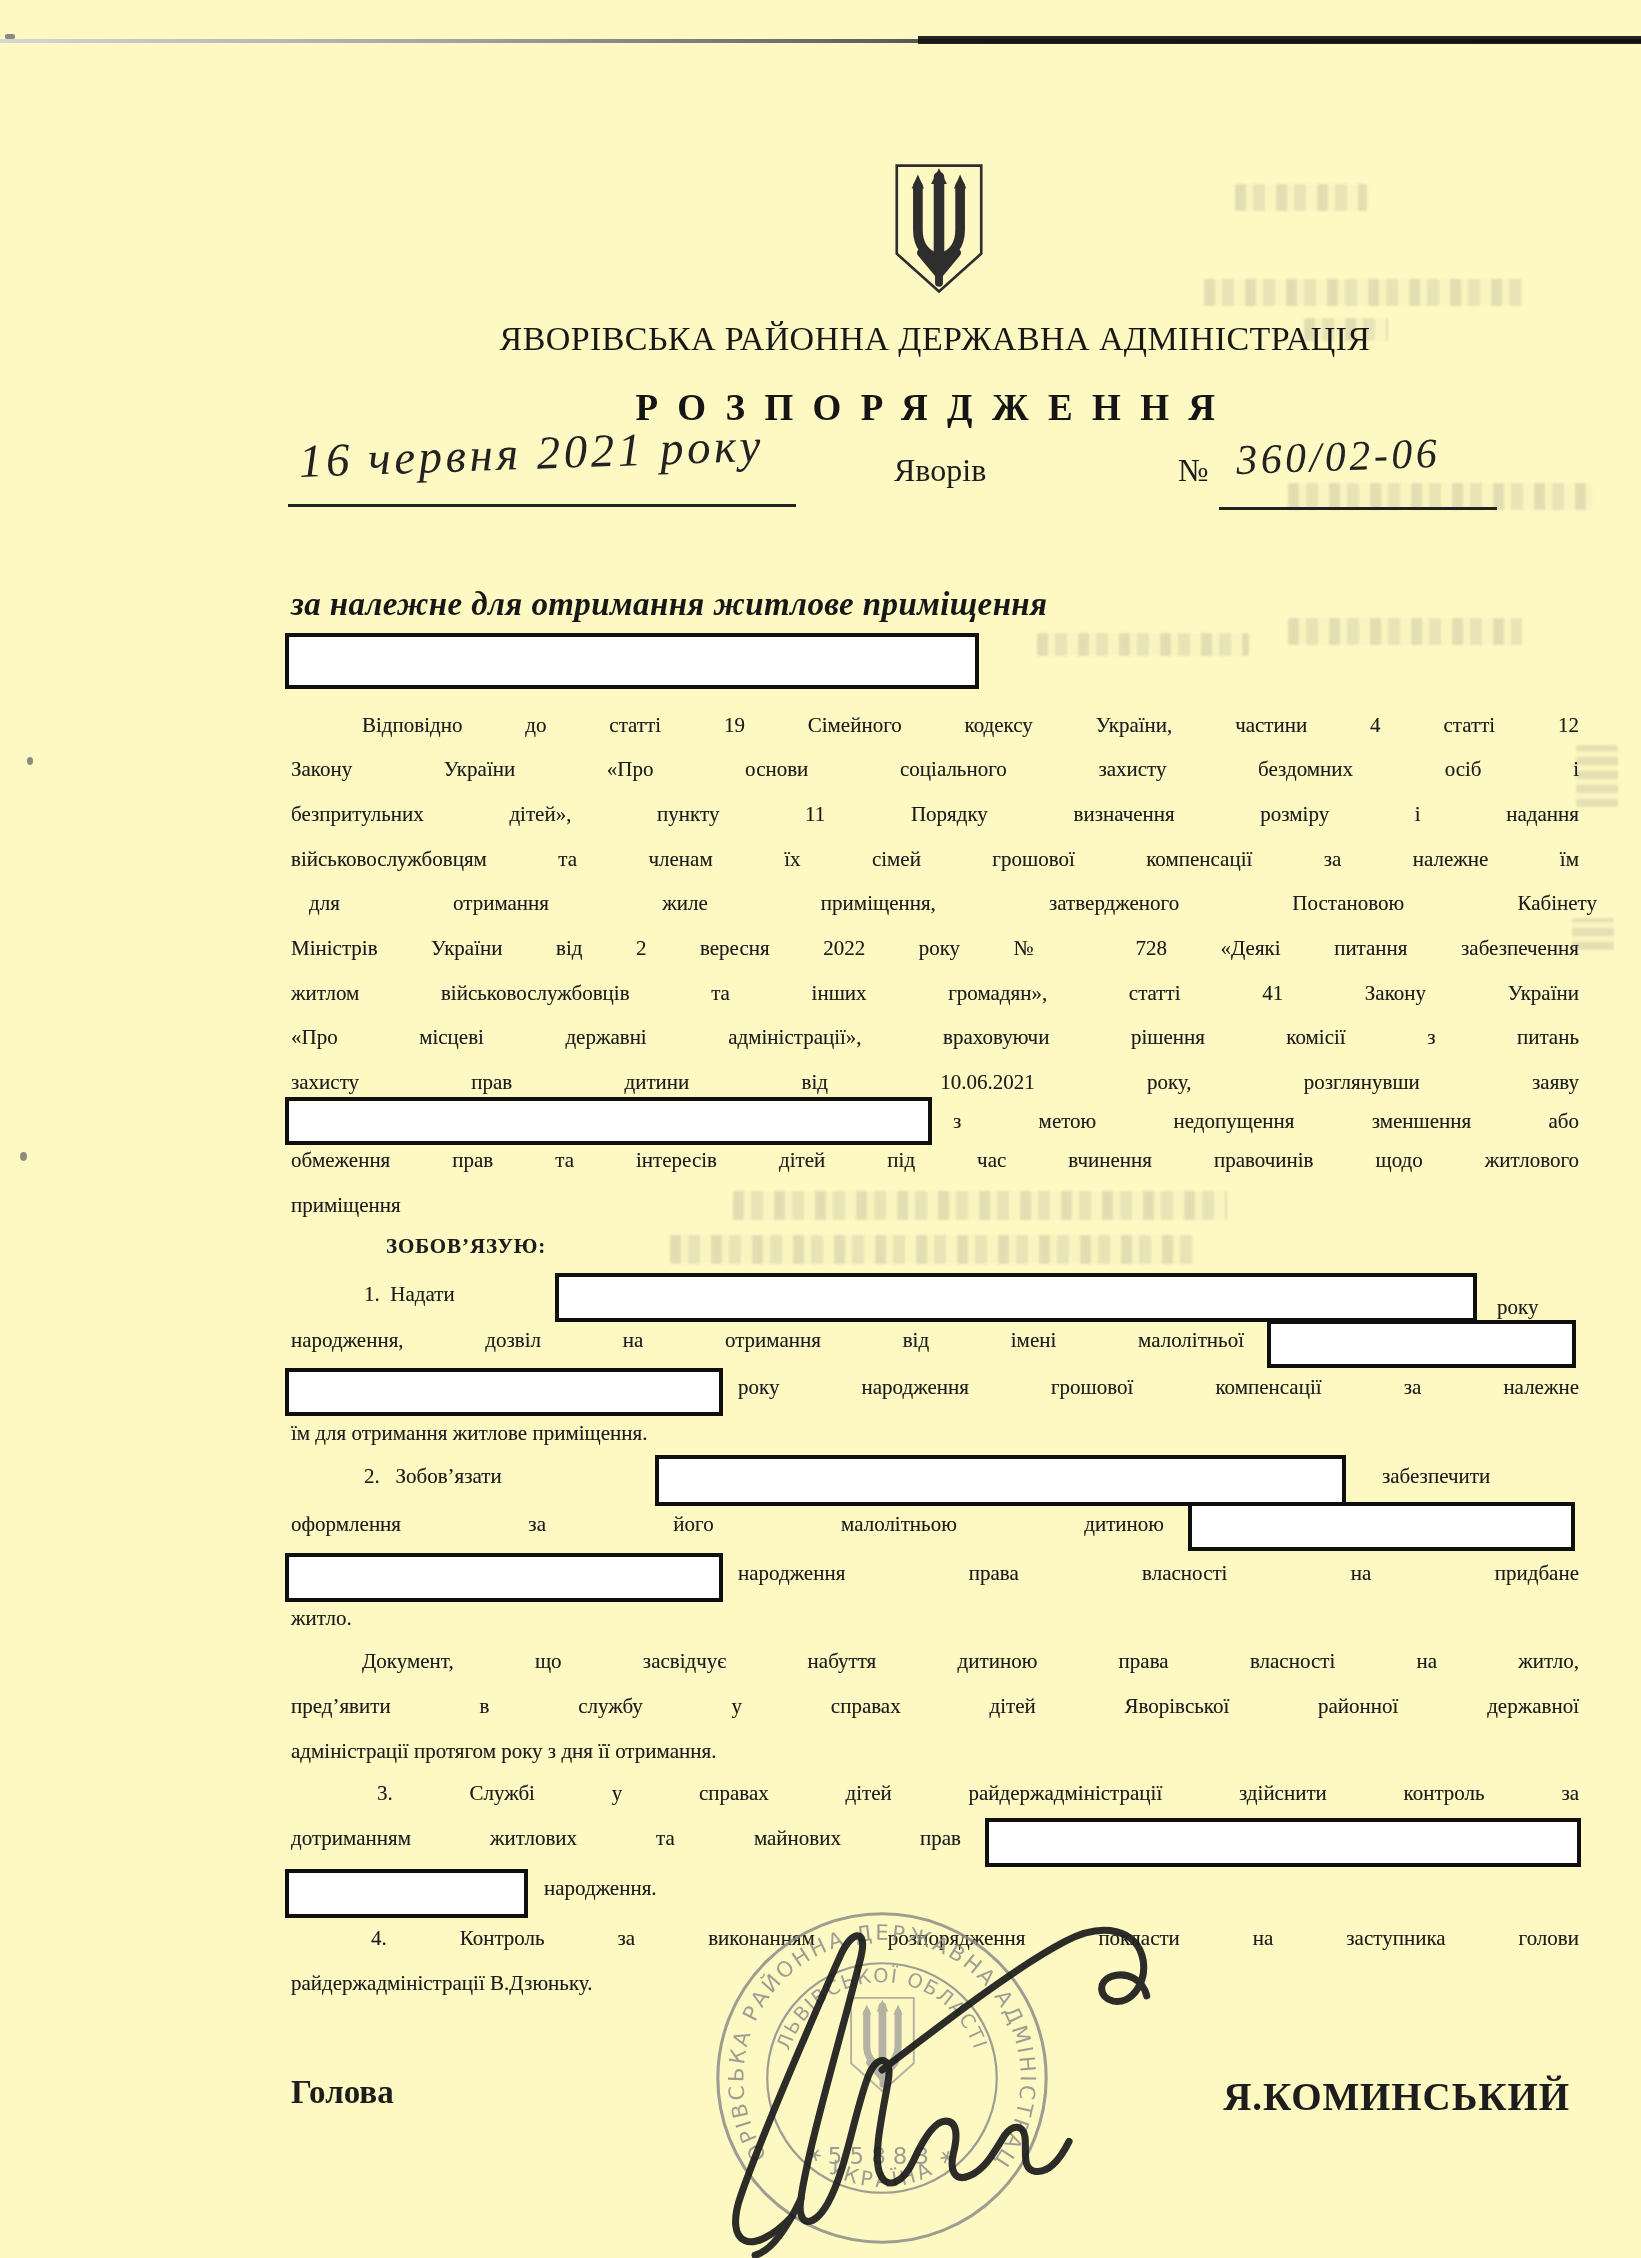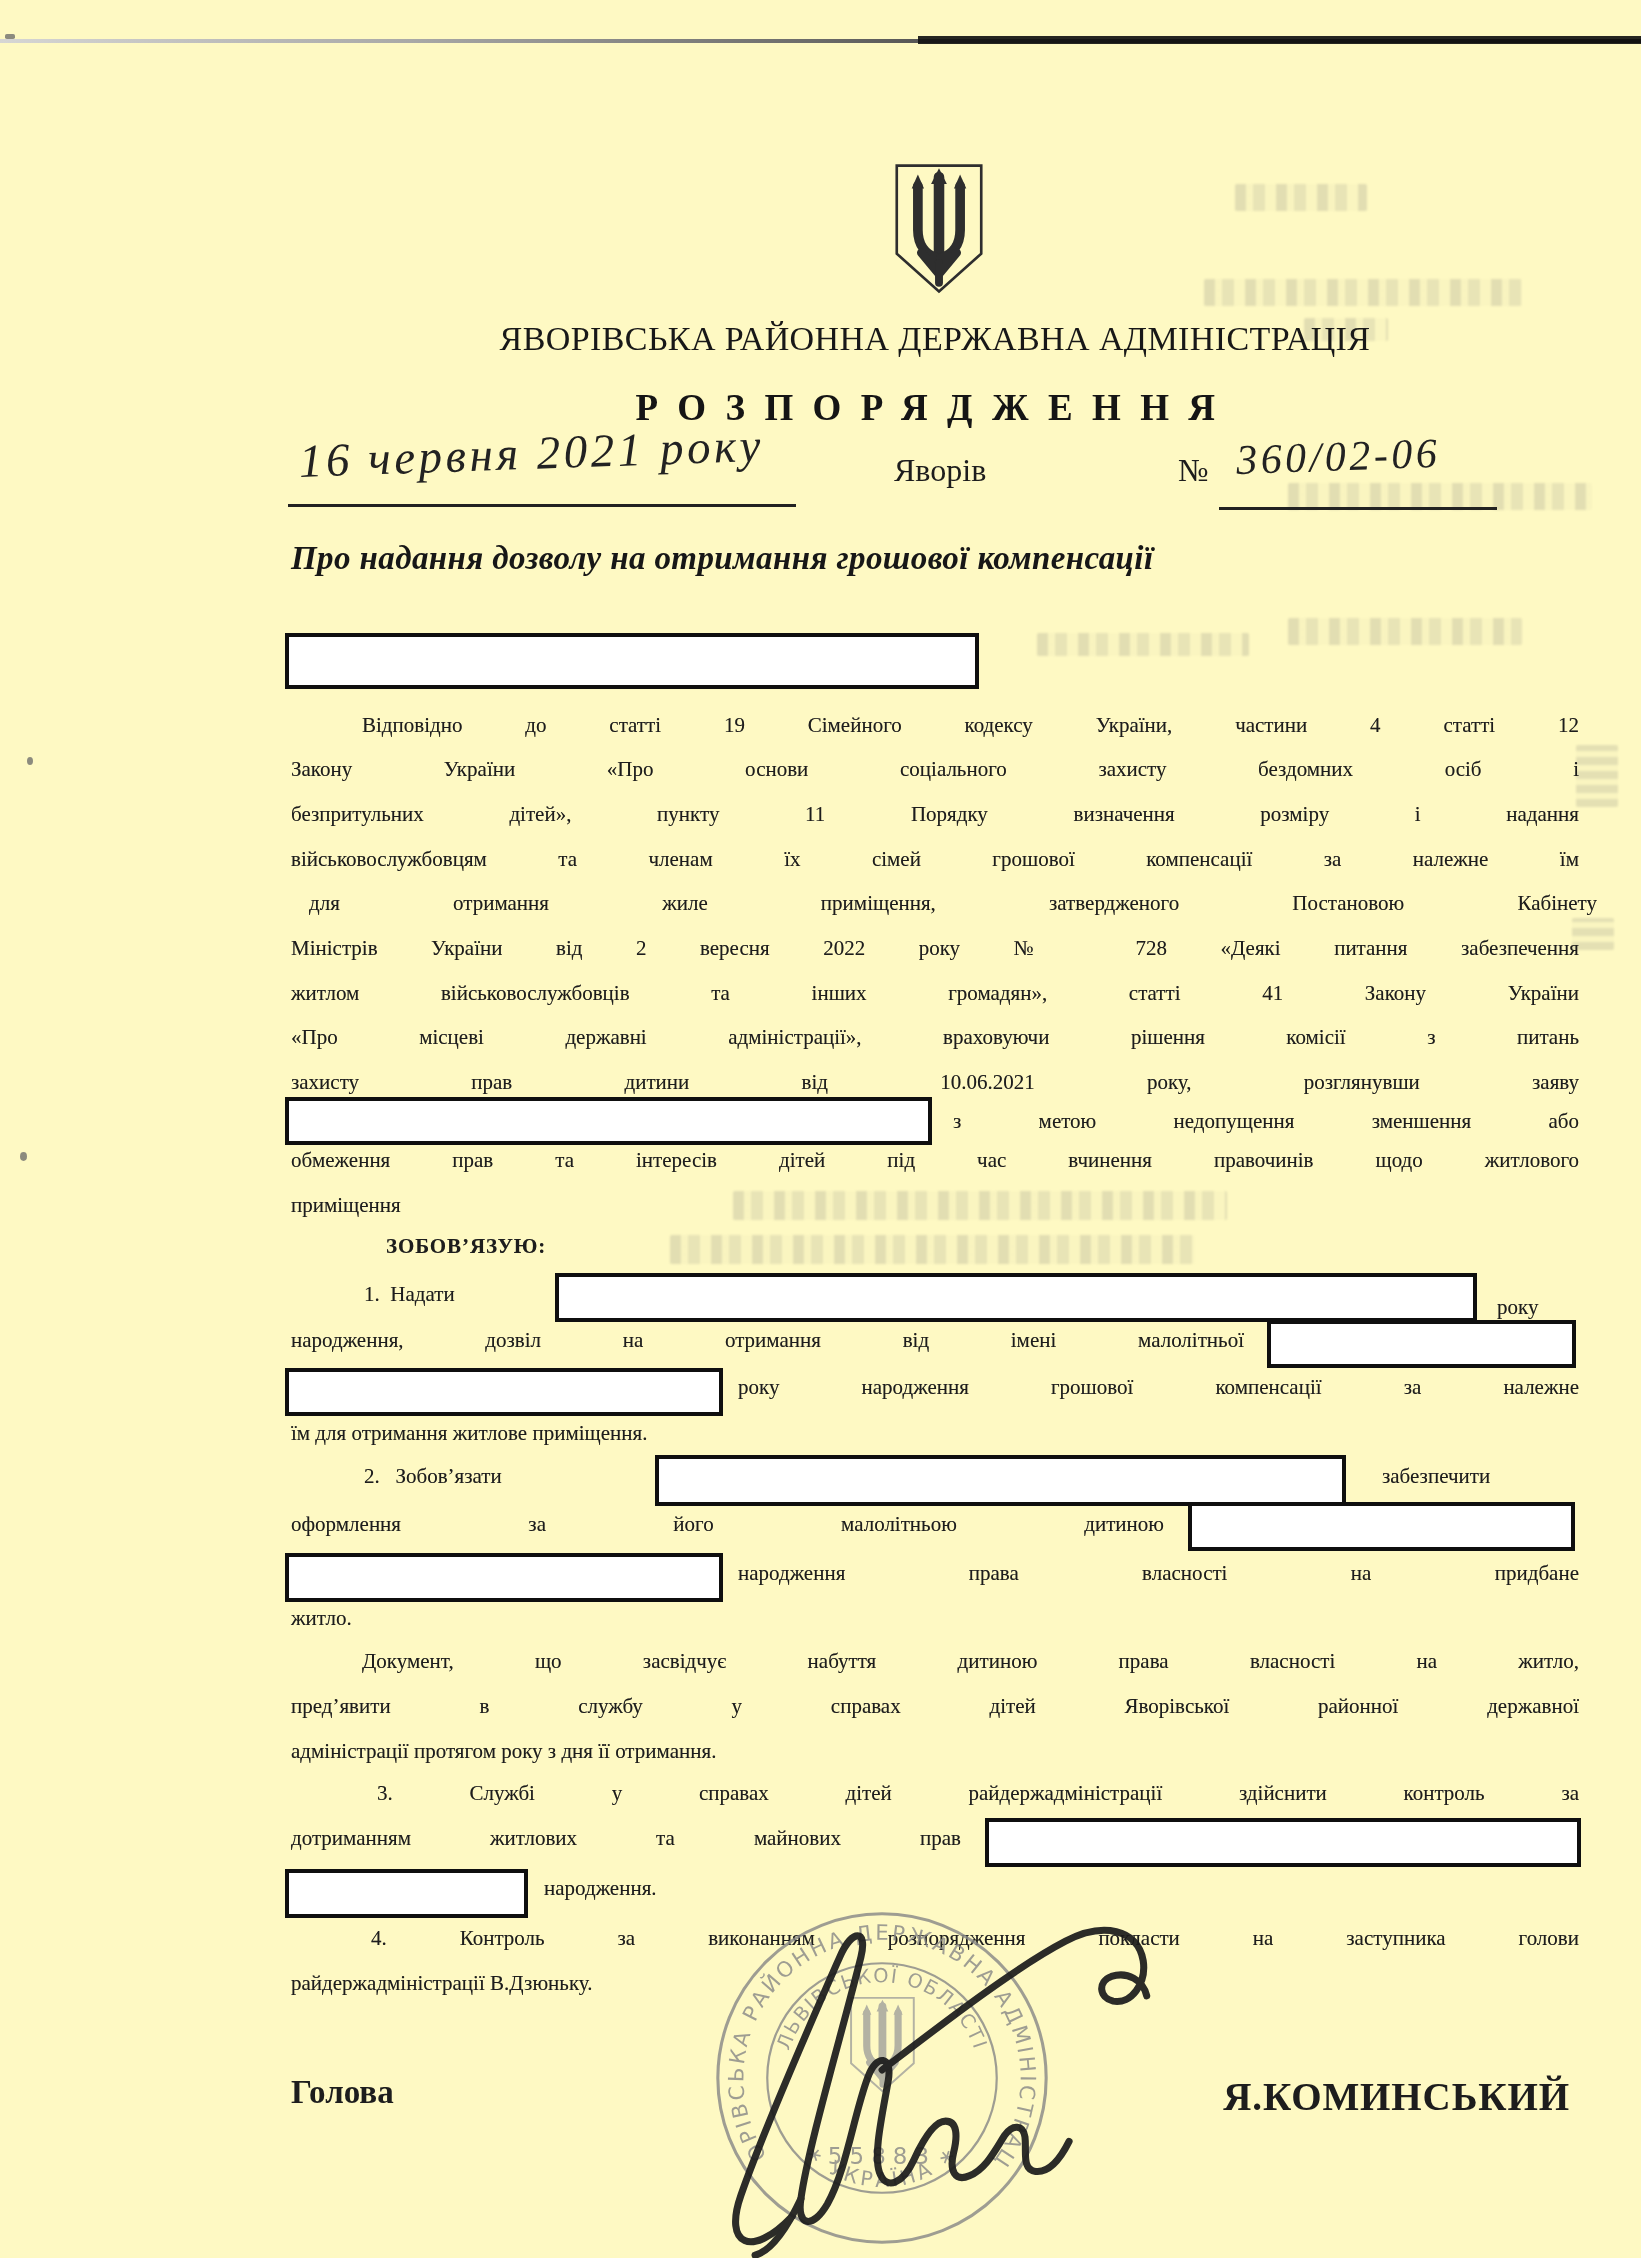--- a/index.html
+++ b/index.html
@@ -94,7 +94,6 @@
   <div class="hw hw-num">360/02-06</div>
   <div class="uline" style="left:1219px;top:507px;width:278px;"></div>
 
-  <div class="subj" style="top:540px;">Про надання дозволу на отримання грошової компенсації</div>
 
   <div>
       <div class="redact" style="left: 285px; top: 633px; width: 694px; height: 56px;"></div>

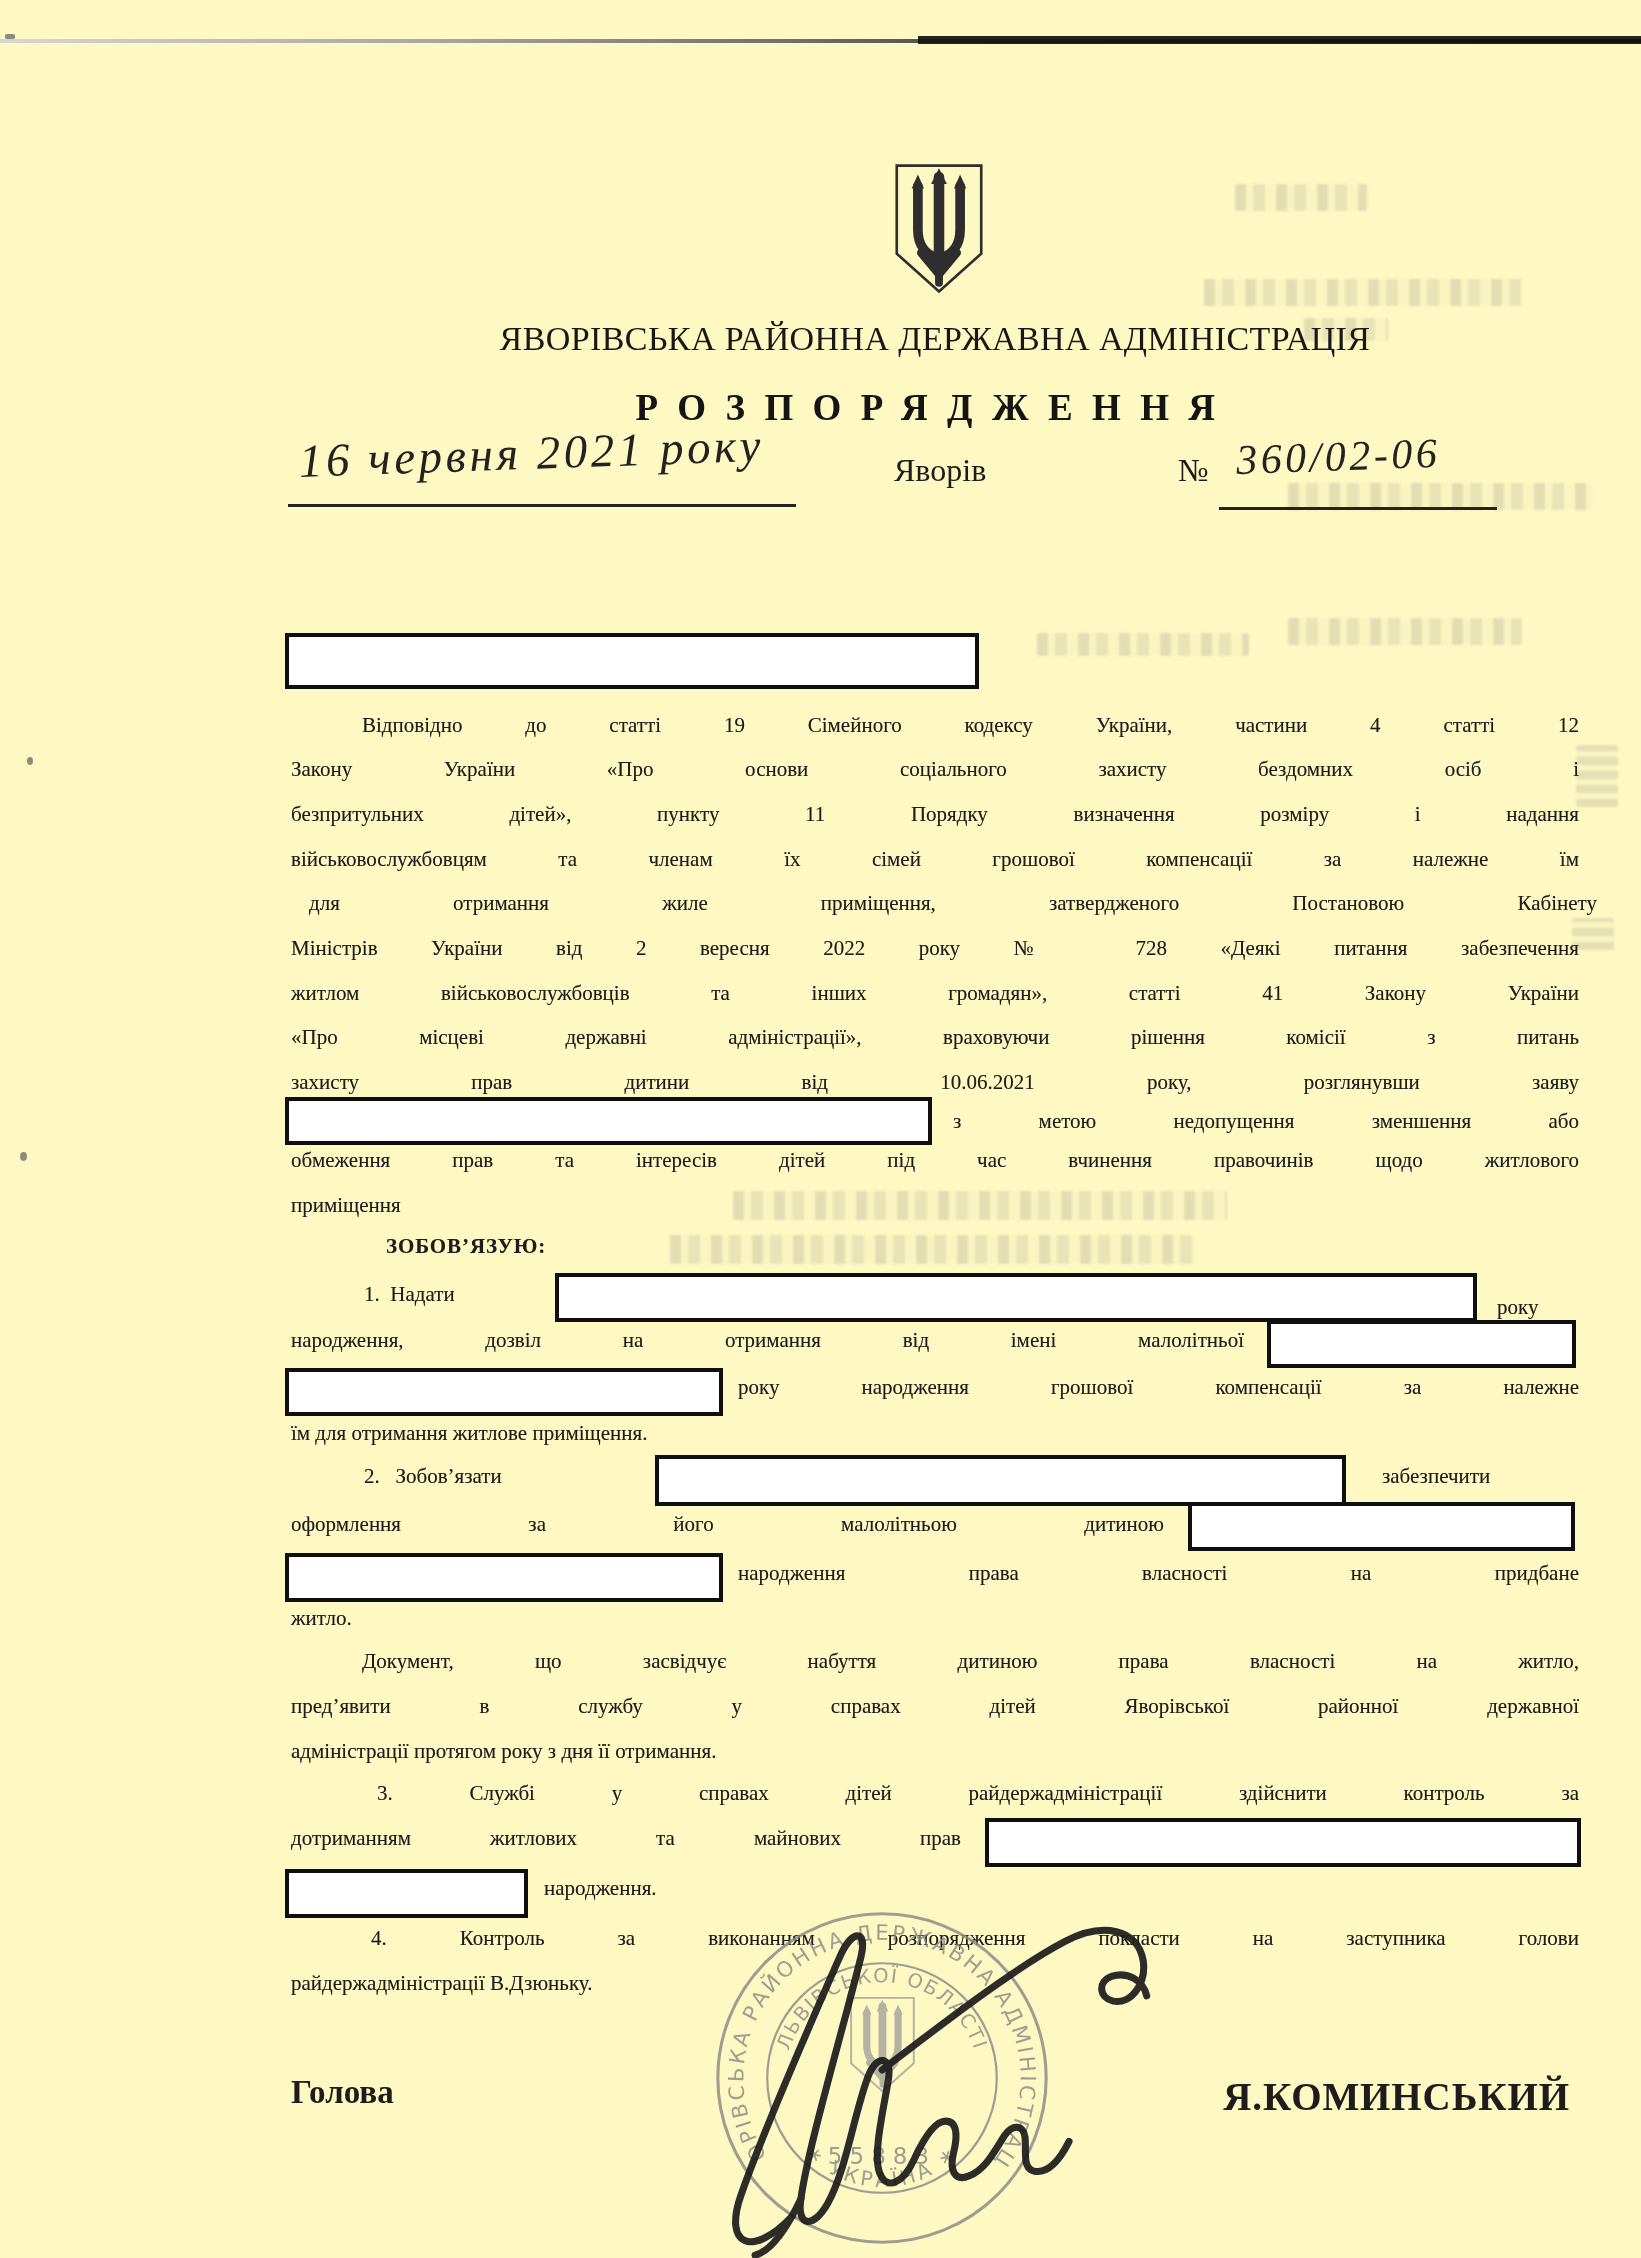--- a/index.html
+++ b/index.html
@@ -94,6 +94,7 @@
   <div class="hw hw-num">360/02-06</div>
   <div class="uline" style="left:1219px;top:507px;width:278px;"></div>
 
+  <div class="subj" style="top:586px;">за належне для отримання житлове приміщення</div>
 
   <div>
       <div class="redact" style="left: 285px; top: 633px; width: 694px; height: 56px;"></div>

